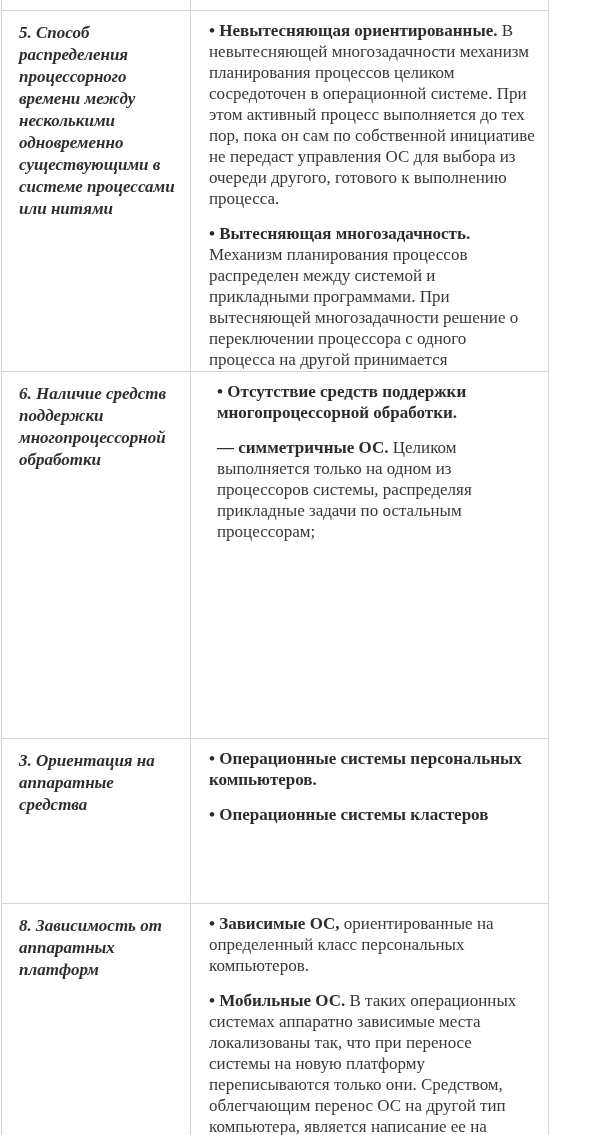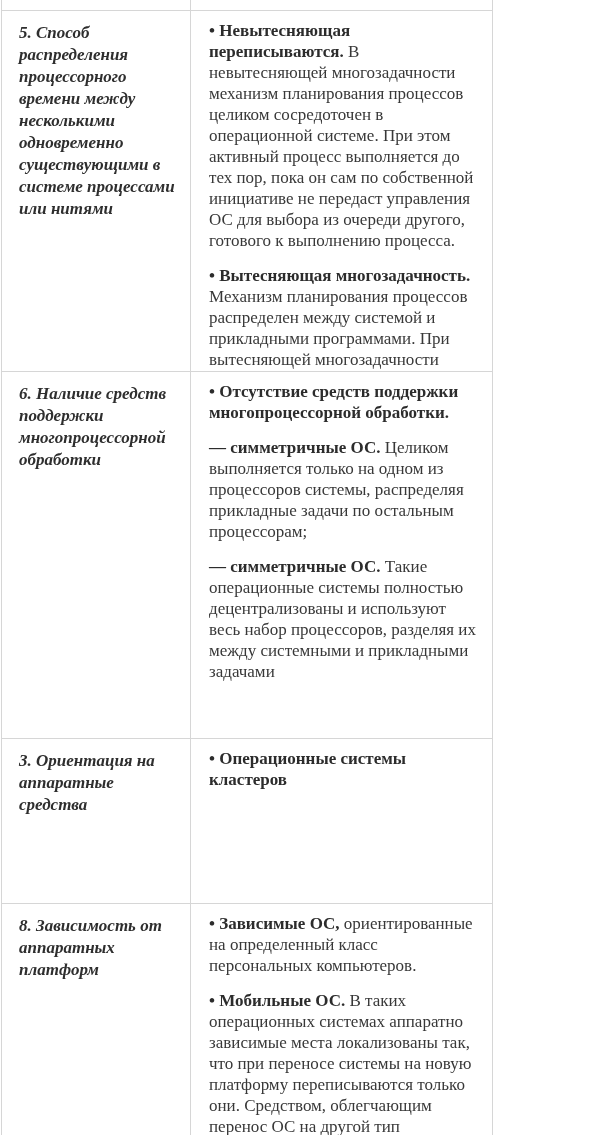--- a/index.html
+++ b/index.html
@@ -19,7 +19,7 @@
     position: absolute;
     left: 1px;
     top: 0;
-    width: 492px;
+    width: 548px;
     box-sizing: border-box;
     border-left: 1px solid #d6d6d6;
     border-right: 1px solid #d6d6d6;

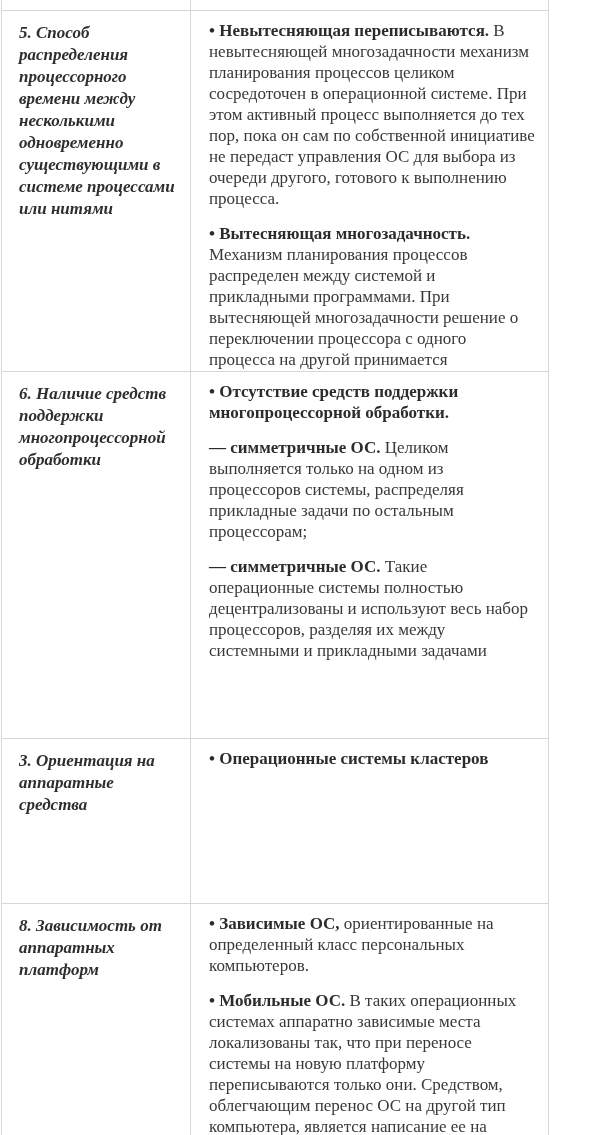--- a/index.html
+++ b/index.html
@@ -89,7 +89,7 @@
     <div class="cell-right">
       <p class="para">
         <span class="mk">•</span>
-        <span class="b">Невытесняющая переписываются.</span>
+        <span class="b">Невытесняющая ориентированные.</span>
         <span>В невытесняющей многозадачности механизм планирования процессов целиком сосредоточен в операционной системе. При этом активный процесс выполняется до тех пор, пока он сам по собственной инициативе не передаст управления ОС для выбора из очереди другого, готового к выполнению процесса.</span>
       </p>
       <p class="para">

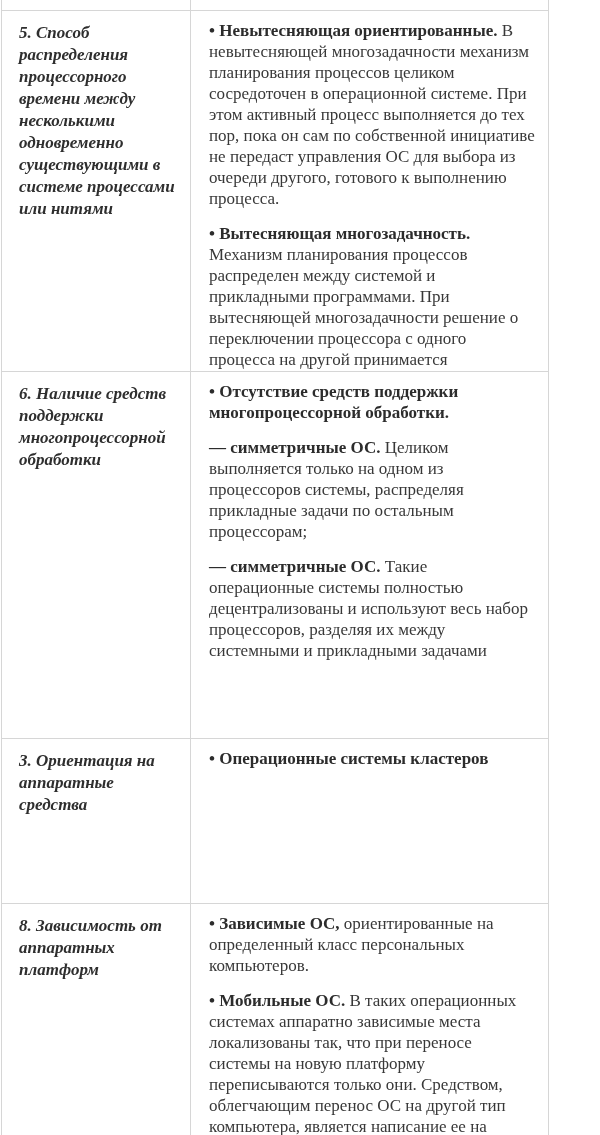--- a/index.html
+++ b/index.html
@@ -35,7 +35,7 @@
     height: 10px;
   }
   .row.r5 { height: 361px; }
-  .row.r6 { height: 367px; }
+  .row.r6 { height: 367px; gap: 8px; }
   .row.r7 { height: 165px; }
   .row.r8 { height: 232px; }
   .cell-left {

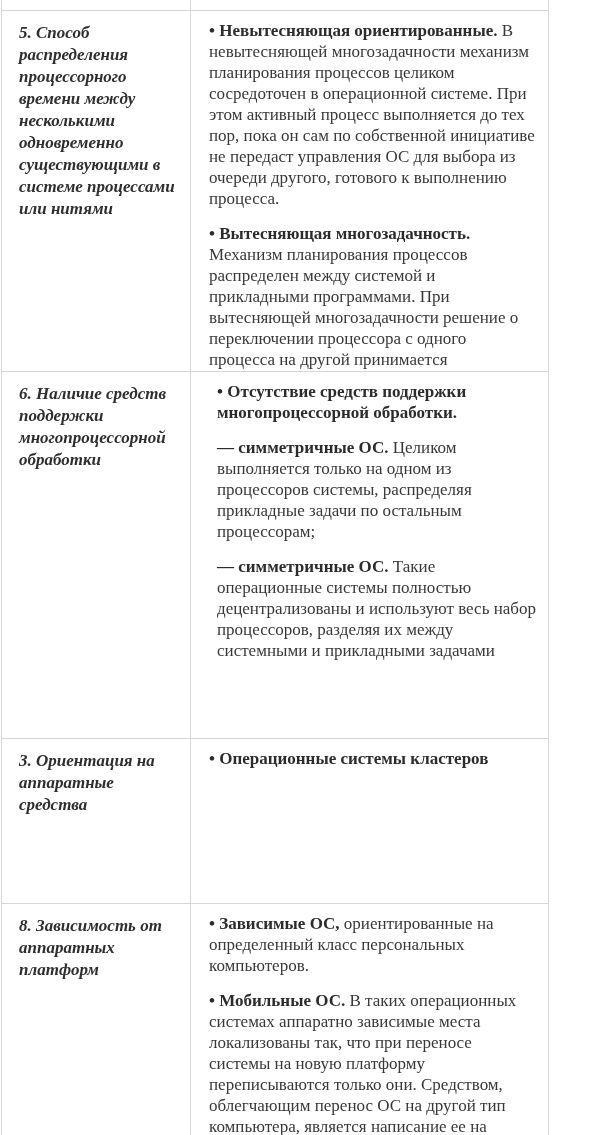--- a/index.html
+++ b/index.html
@@ -115,11 +115,6 @@
         <span class="b">симметричные ОС.</span>
         <span>Целиком выполняется только на одном из процессоров системы, распределяя прикладные задачи по остальным процессорам;</span>
       </p>
-      <p class="para">
-        <span class="mk">—</span>
-        <span class="b">симметричные ОС.</span>
-        <span>Такие операционные системы полностью децентрализованы и используют весь набор процессоров, разделяя их между системными и прикладными задачами</span>
-      </p>
     </div>
   </div>
 

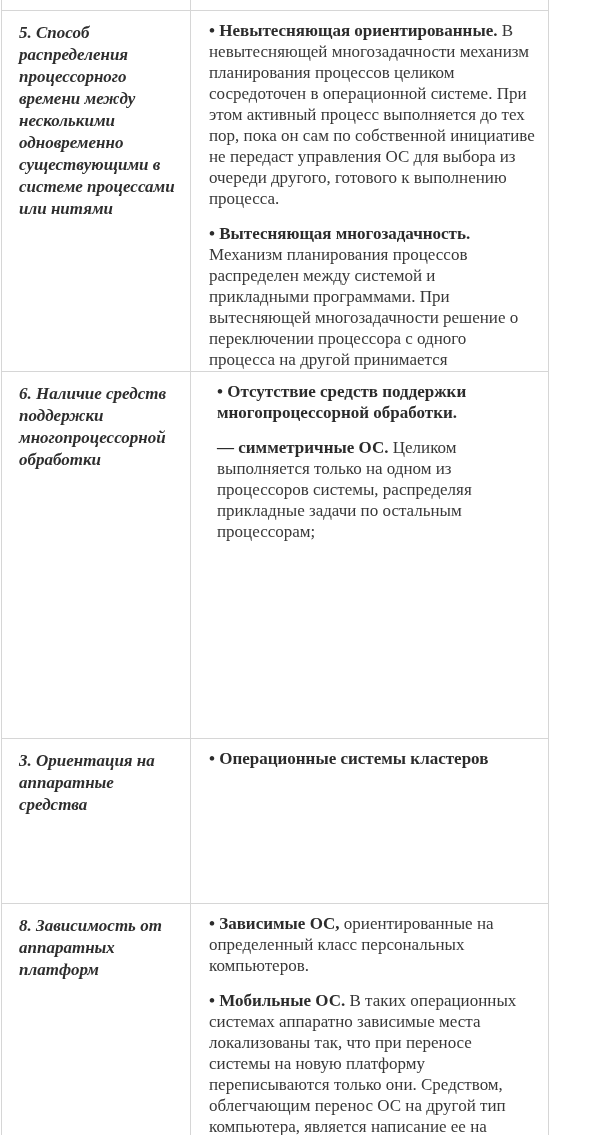--- a/index.html
+++ b/index.html
@@ -125,6 +125,11 @@
     <div class="cell-right">
       <p class="para">
         <span class="mk">•</span>
+        <span class="b">Операционные системы персональных компьютеров.</span>
+        <span></span>
+      </p>
+      <p class="para">
+        <span class="mk">•</span>
         <span class="b">Операционные системы кластеров</span>
         <span></span>
       </p>

